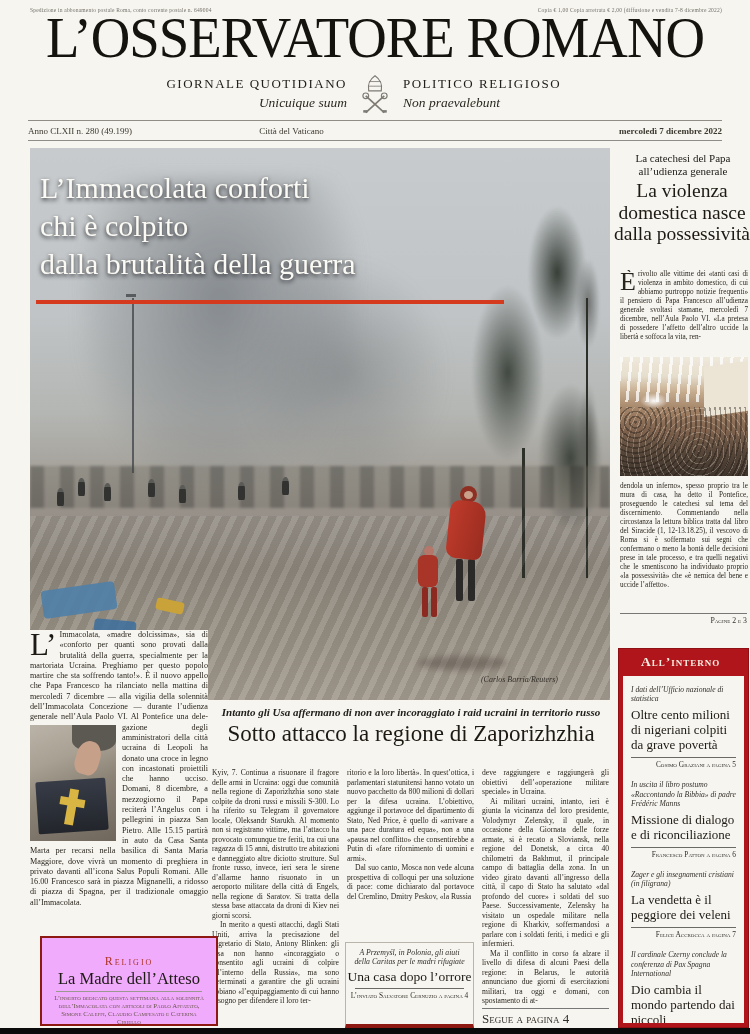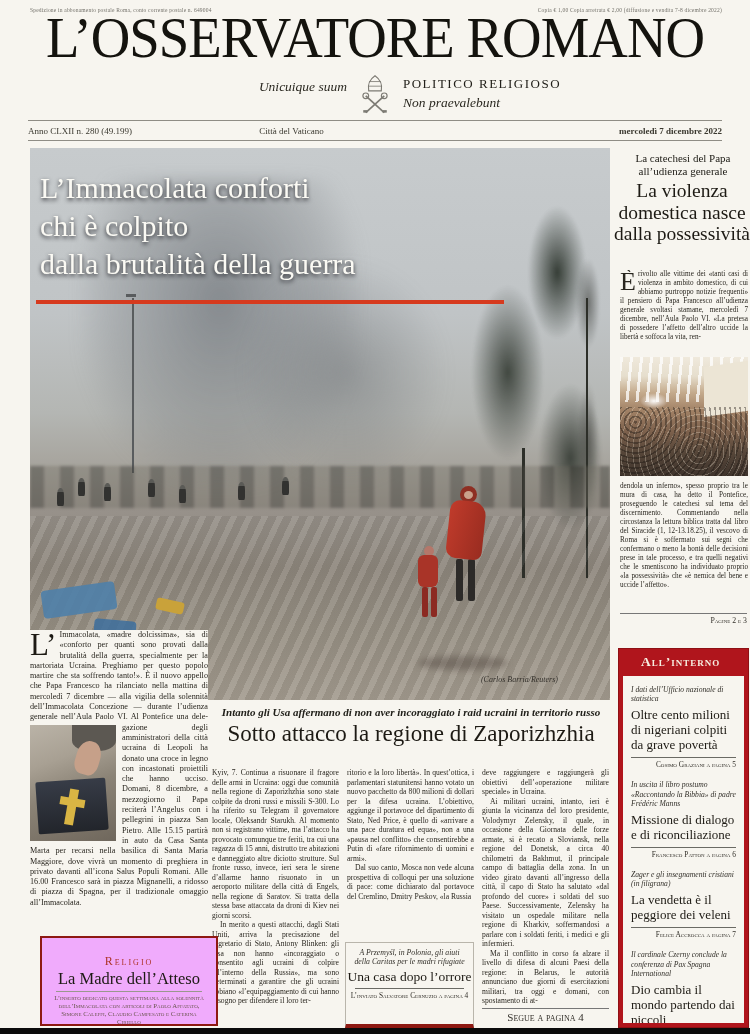--- a/index.html
+++ b/index.html
@@ -159,6 +159,7 @@
 
   <div class="mast-sub" data-name="masthead-subtitle-row">
     <div class="mast-side l" data-name="masthead-left-block">
+      <div class="sub-line" data-name="subtitle-left">GIORNALE QUOTIDIANO</div>
       <div class="motto" data-name="motto-left">Unicuique suum</div>
     </div>
     <div class="emblem" data-name="vatican-emblem-icon">

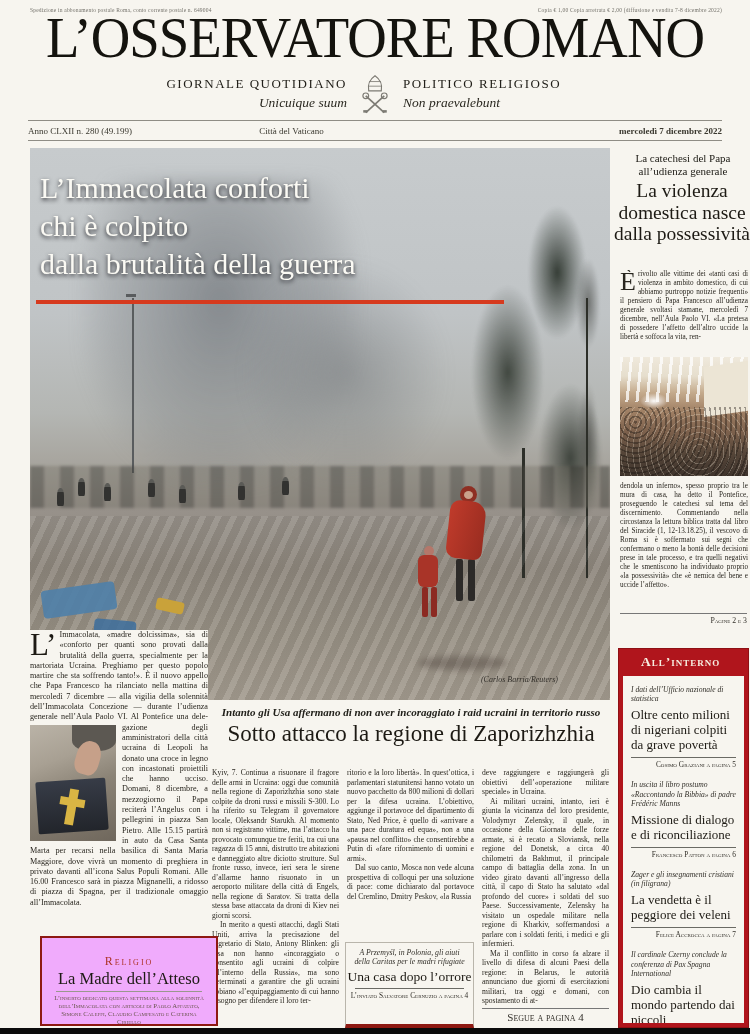--- a/index.html
+++ b/index.html
@@ -112,7 +112,7 @@
   .zb-rule{width:86%;margin:4px auto 2px;border-top:1px solid #6a6a64;}
   .zb-byline{font-variant:small-caps;font-size:7.4px;line-height:9px;color:#33302a;}
   .zap-follow{position:absolute;left:482px;top:1008px;width:127px;border-top:1px solid #777;
-              text-align:center;font-variant:small-caps;font-size:11px;padding-top:2px;color:#33302a;}
+              text-align:left;font-variant:small-caps;font-size:13px;padding-top:2px;color:#33302a;}
 
   
   .cat-kicker{position:absolute;left:618px;top:152px;width:130px;text-align:center;font-size:11px;line-height:13px;color:#22201a;}

